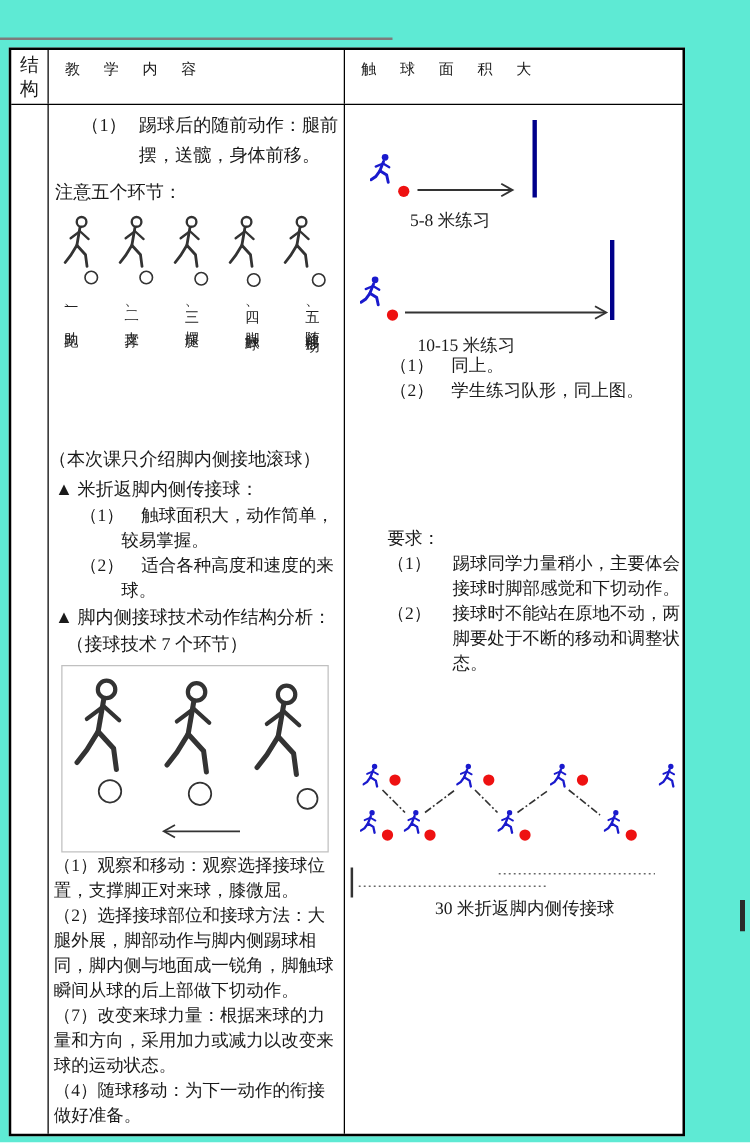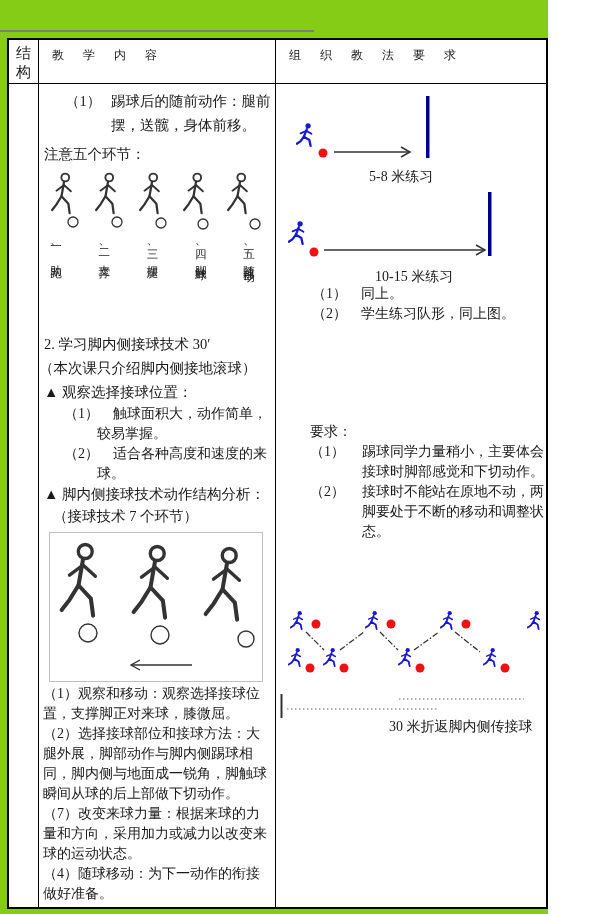--- a/index.html
+++ b/index.html
@@ -3,7 +3,7 @@
 <meta charset="utf-8">
 <style>
   html,body{margin:0;padding:0;background:#fff;}
-  .page{position:relative;width:548px;height:914px;background:#84cc16;overflow:hidden;
+  .page{position:relative;width:600px;height:914px;background:#5eead4;overflow:hidden;
         font-family:"Liberation Serif","DejaVu Serif",serif;color:#1a1a1a;}
   .abs{position:absolute;}
   .top-rule{position:absolute;left:0;top:30px;width:314px;height:2px;background:#7c7c7c;}

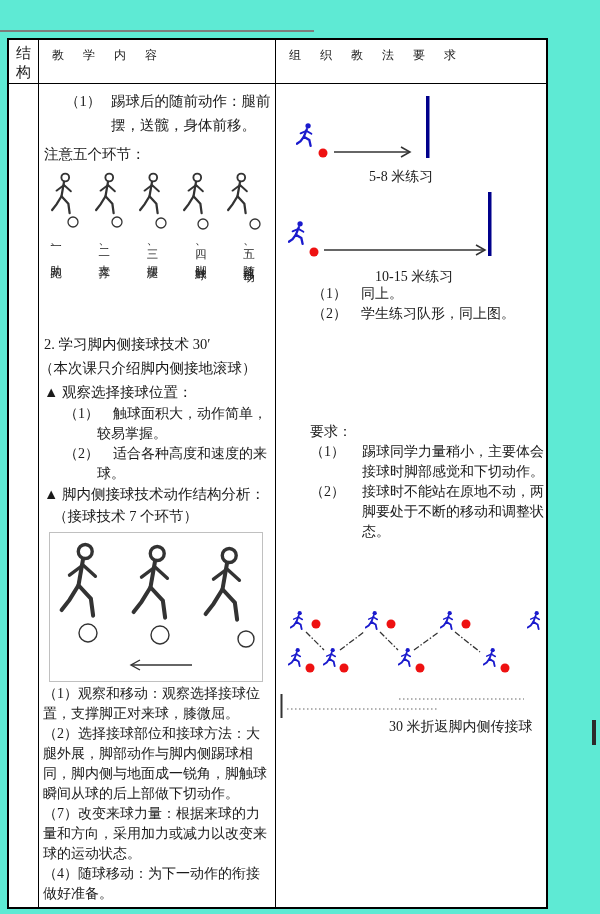--- a/index.html
+++ b/index.html
@@ -79,7 +79,7 @@
         <div class="hdr-spread">教学内容</div>
       </div>
       <div class="cell c3">
-        <div class="hdr-spread">组织教法要求</div>
+        <div class="hdr-spread">触球面积大</div>
       </div>
     </div>
 

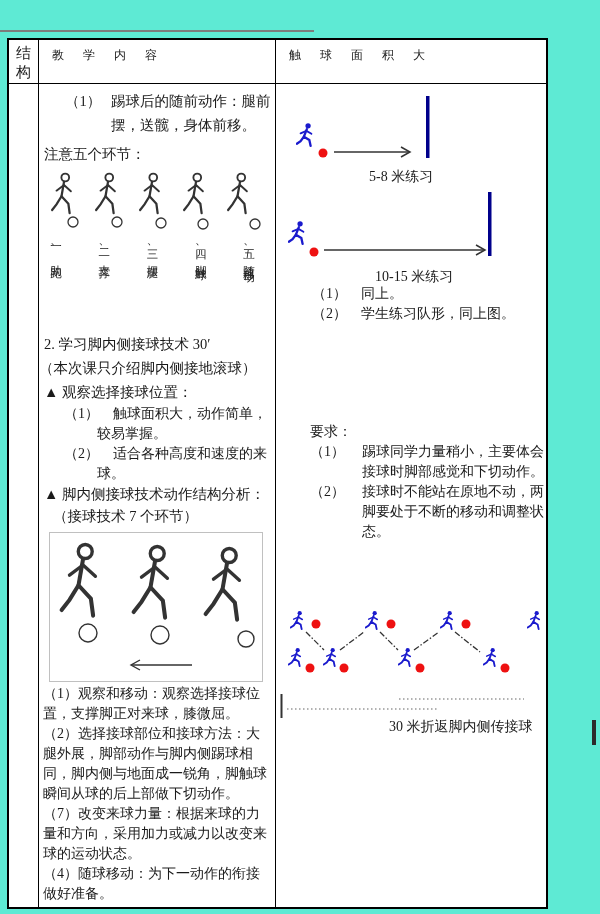--- a/index.html
+++ b/index.html
@@ -37,7 +37,7 @@
   .phases{display:flex;justify-content:space-between;}
   .phases span{writing-mode:vertical-rl;font-size:11.5px;line-height:13px;letter-spacing:2px;color:#222;}
   .fig-frame{border:1px solid #c0c0c0;}
-  .cap{font-size:14px;white-space:nowrap;margin-left:41px;}
+  .cap{font-size:14px;white-space:nowrap;}
 
   .runner{color:var(--runner_blue,#1a1acd);}
   .ball{fill:var(--ball_red,#ee1111);}

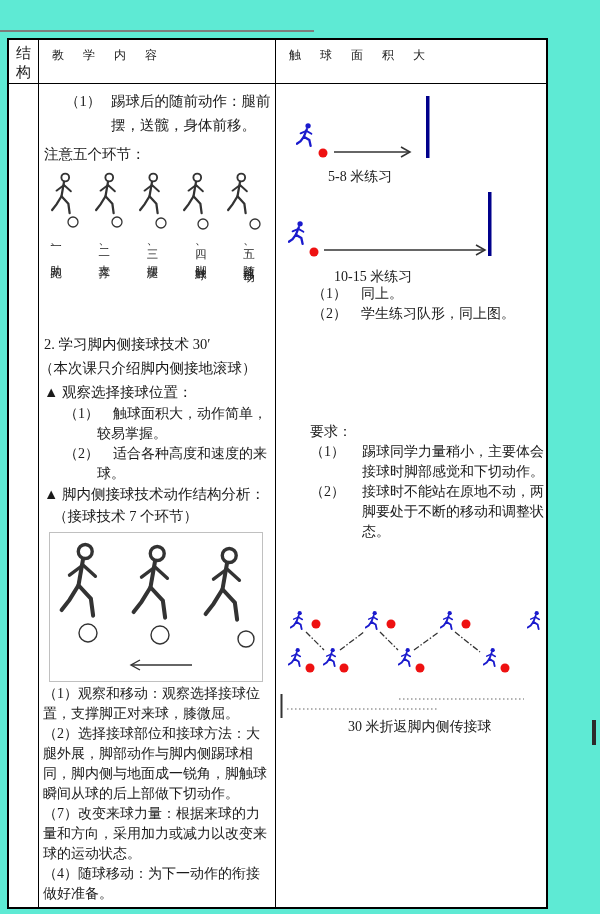--- a/index.html
+++ b/index.html
@@ -121,7 +121,6 @@
           <span>五、随前移动</span>
         </div>
 
-        <div class="abs t145" style="left:5px;top:248px;">2.  学习脚内侧接球技术 30′</div>
         <div class="abs t145" style="left:0;top:272px;">（本次课只介绍脚内侧接地滚球）</div>
         <div class="abs t145" style="left:5px;top:296px;">▲ 观察选择接球位置：</div>
 

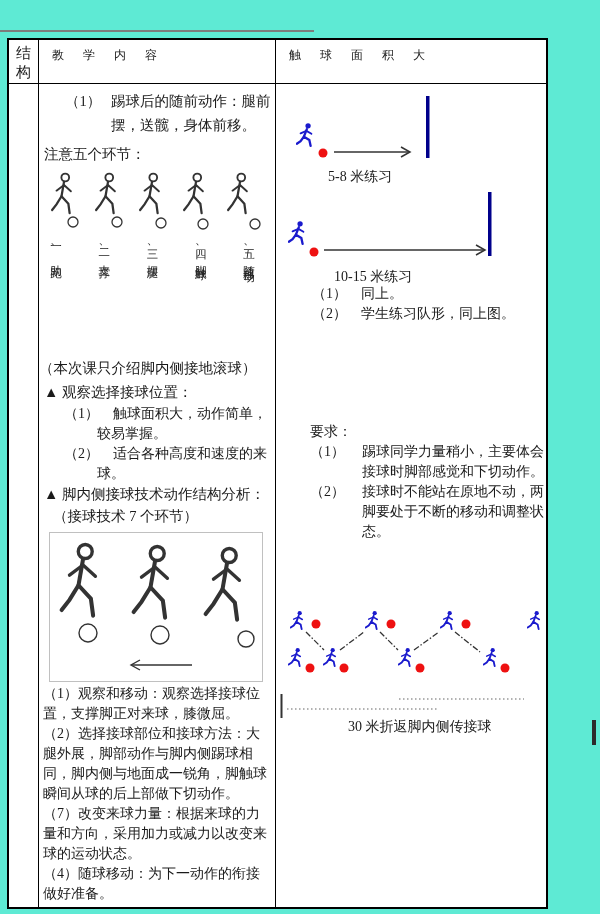--- a/index.html
+++ b/index.html
@@ -122,7 +122,7 @@
         </div>
 
         <div class="abs t145" style="left:0;top:272px;">（本次课只介绍脚内侧接地滚球）</div>
-        <div class="abs t145" style="left:5px;top:296px;">▲ 观察选择接球位置：</div>
+        <div class="abs t145" style="left:5px;top:296px;">▲ 米折返脚内侧传接球：</div>
 
         <div class="abs feat" style="left:0;top:320px;width:233px;">（1）　触球面积大，动作简单，较易掌握。</div>
         <div class="abs feat" style="left:0;top:360px;width:233px;">（2）　适合各种高度和速度的来球。</div>

